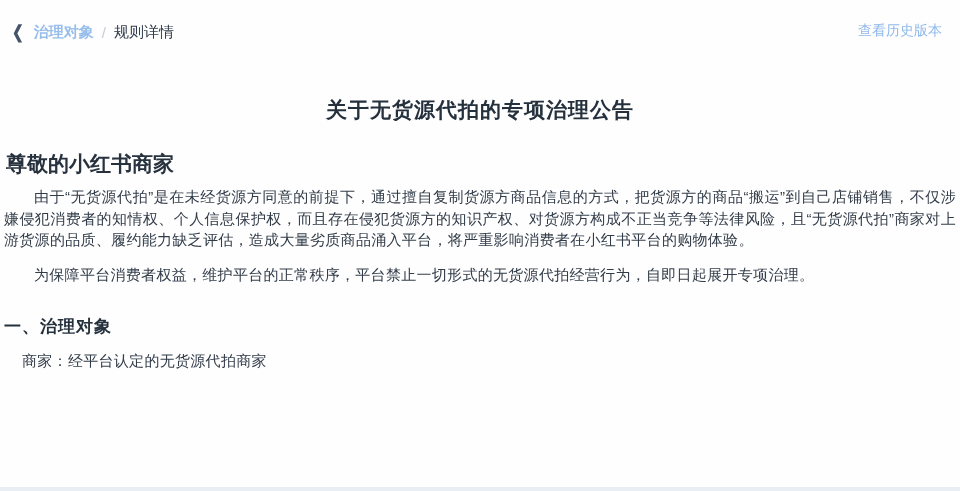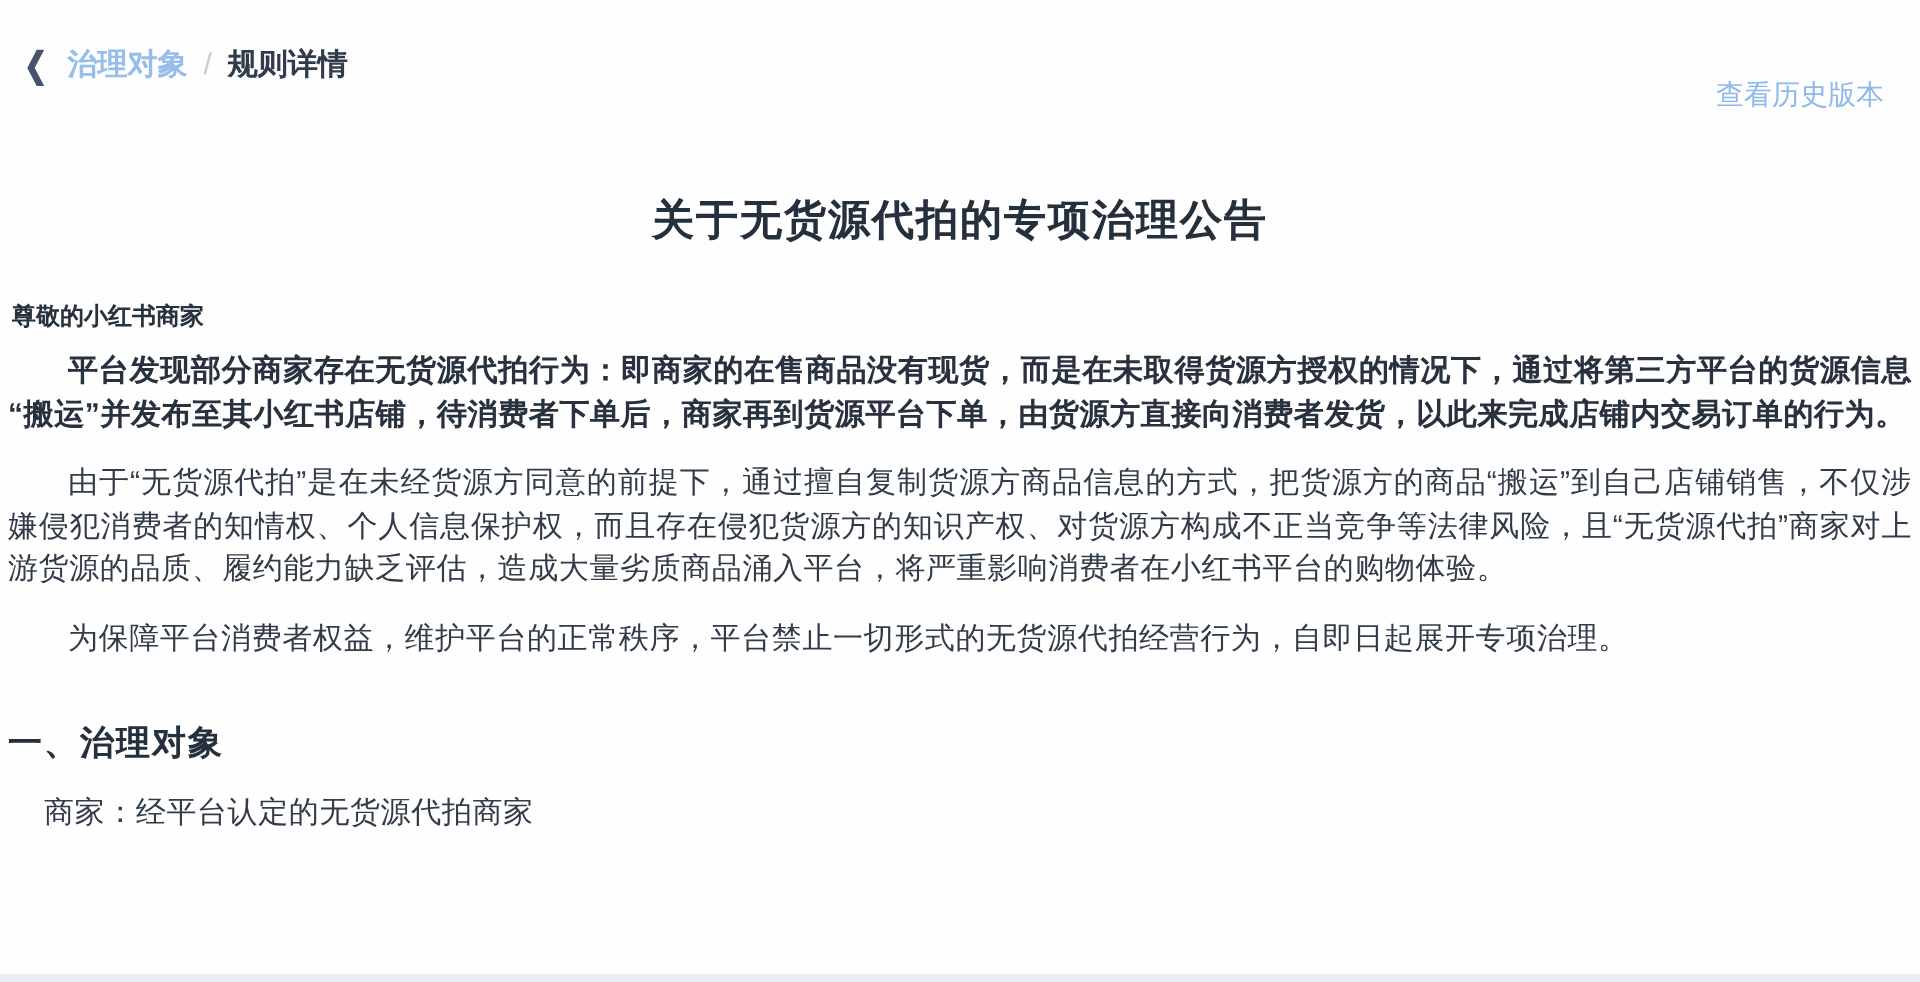--- a/index.html
+++ b/index.html
@@ -45,7 +45,7 @@
   }
   .crumb-current {
     color: #303c4b;
-    font-weight: 700;
+    font-weight: 400;
   }
   .history-link {
     position: absolute;

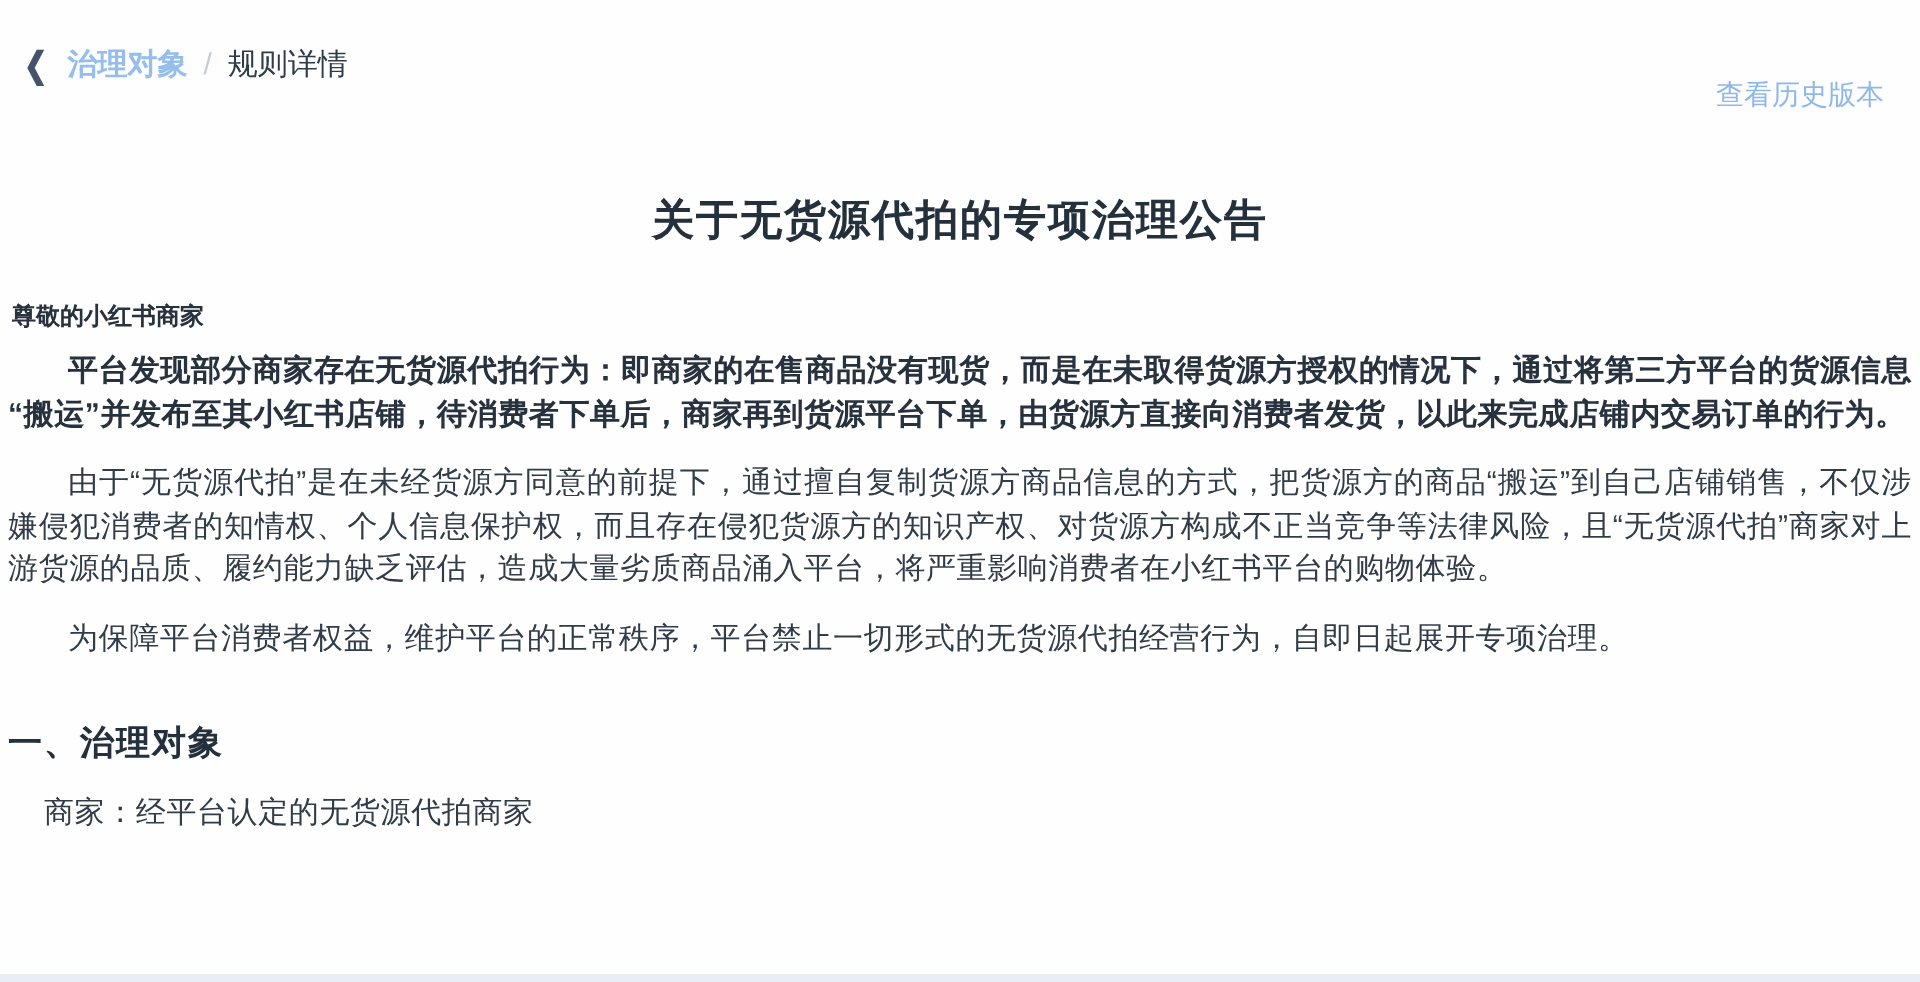--- a/index.html
+++ b/index.html
@@ -50,7 +50,7 @@
   .history-link {
     position: absolute;
     right: 18px;
-    top: 39px;
+    top: 22px;
     color: #8fb8ea;
     font-size: 14px;
     cursor: pointer;

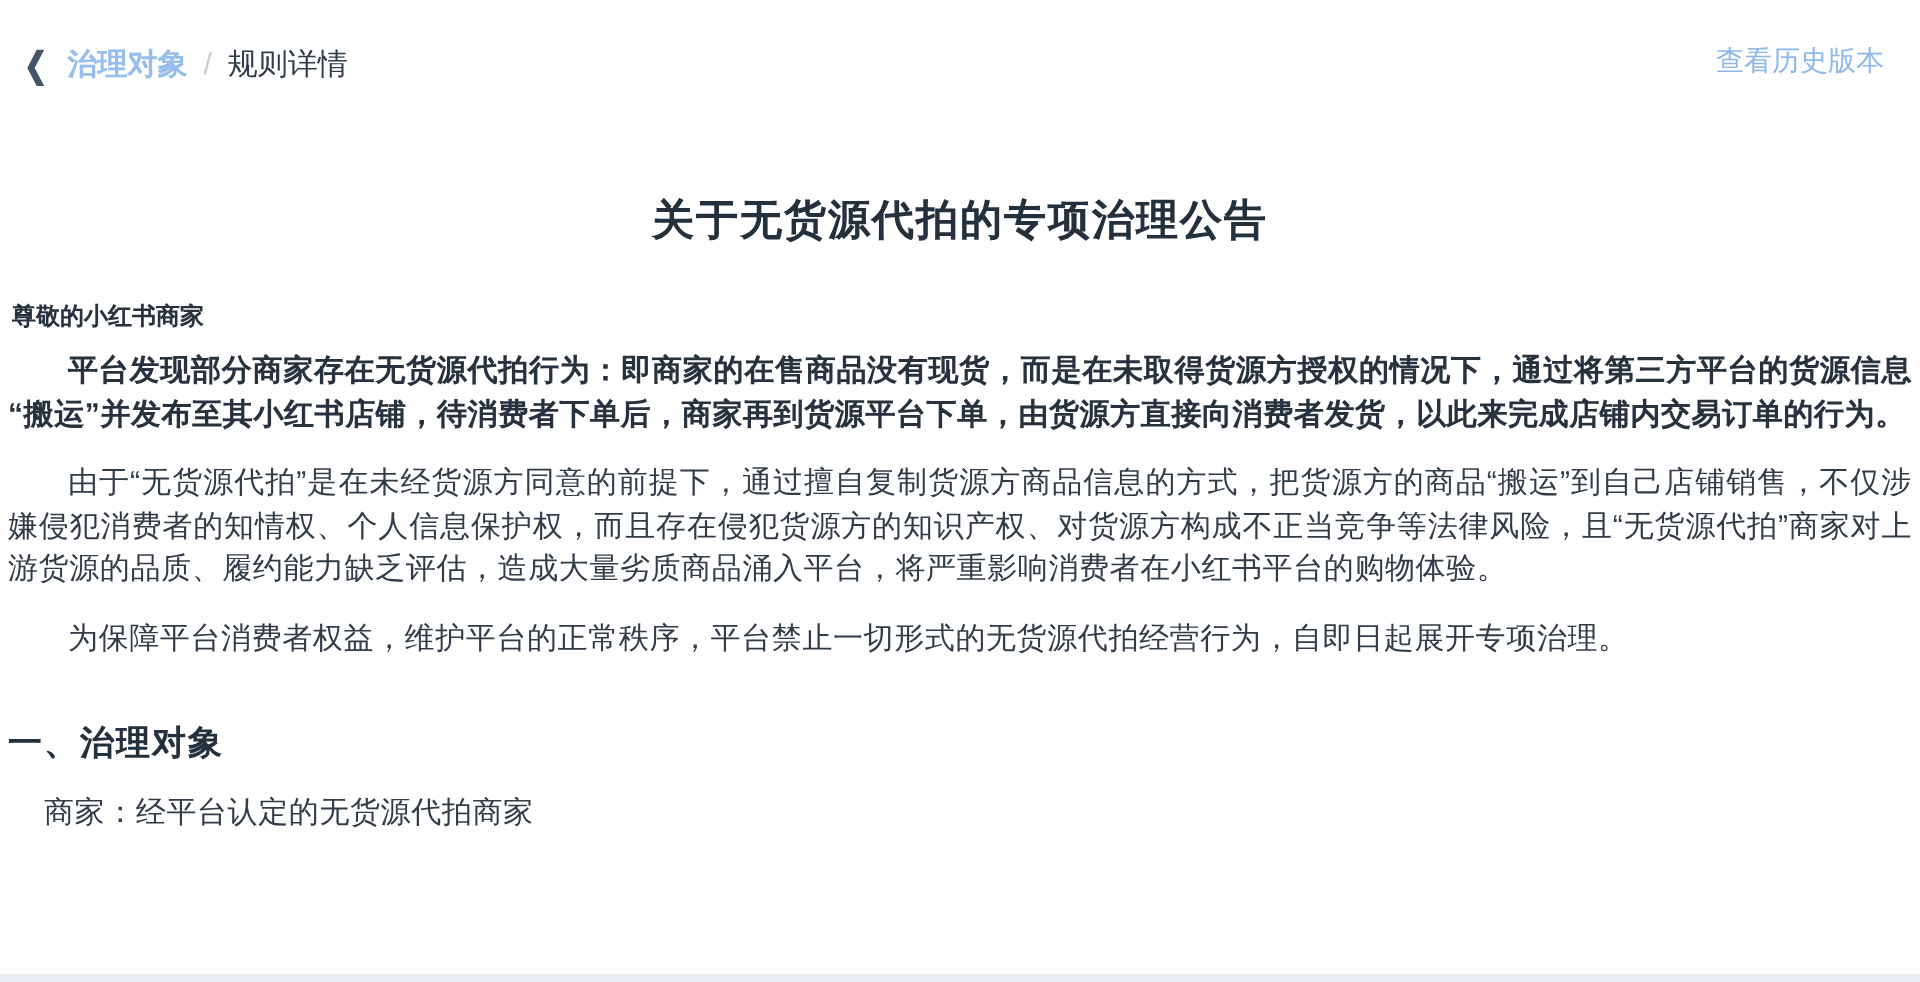--- a/index.html
+++ b/index.html
@@ -70,7 +70,7 @@
   }
   .greeting {
     margin: 0 0 8px 2px;
-    font-size: 12px;
+    font-size: 21px;
     font-weight: 700;
     color: #28323f;
   }

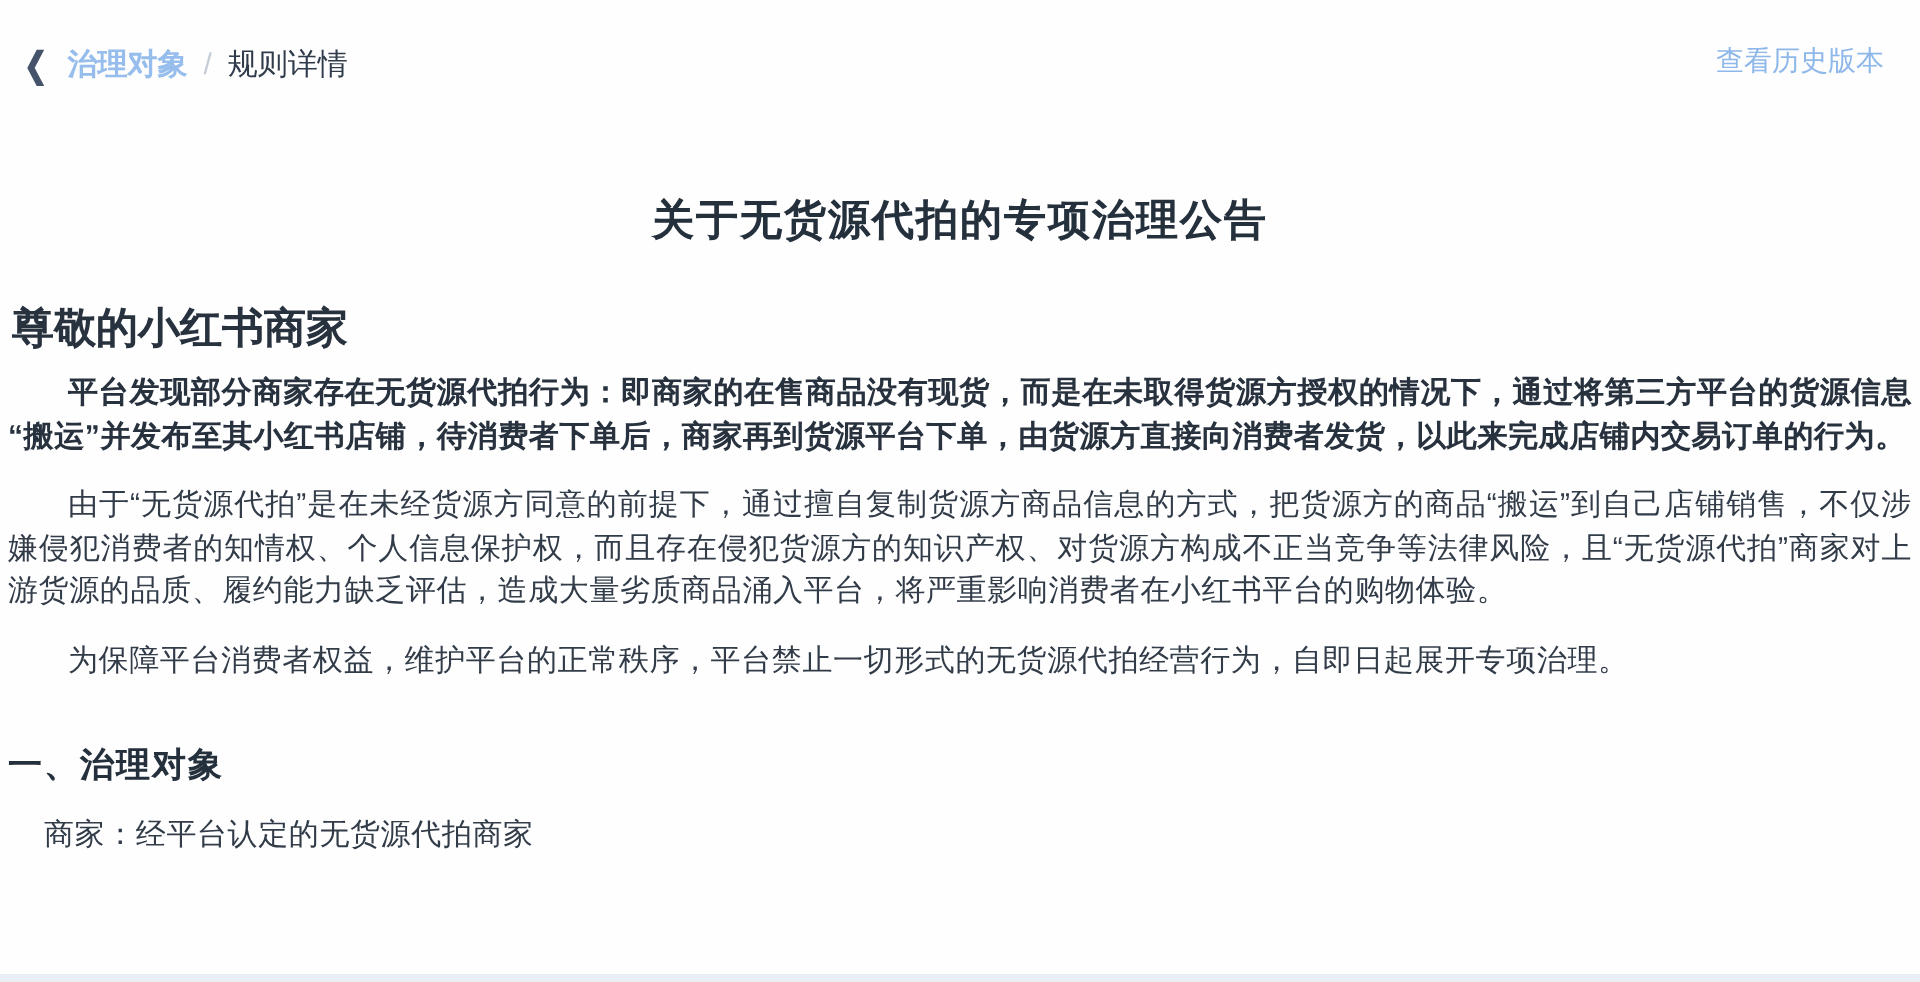--- a/index.html
+++ b/index.html
@@ -127,7 +127,6 @@
 
     <p class="greeting">尊敬的小红书商家</p>
 
-    <p class="para bold">平台发现部分商家存在无货源代拍行为：即商家的在售商品没有现货，而是在未取得货源方授权的情况下，通过将第三方平台的货源信息“搬运”并发布至其小红书店铺，待消费者下单后，商家再到货源平台下单，由货源方直接向消费者发货，以此来完成店铺内交易订单的行为。</p>
 
     <p class="para">由于“无货源代拍”是在未经货源方同意的前提下，通过擅自复制货源方商品信息的方式，把货源方的商品“搬运”到自己店铺销售，不仅涉嫌侵犯消费者的知情权、个人信息保护权，而且存在侵犯货源方的知识产权、对货源方构成不正当竞争等法律风险，且“无货源代拍”商家对上游货源的品质、履约能力缺乏评估，造成大量劣质商品涌入平台，将严重影响消费者在小红书平台的购物体验。</p>
 

